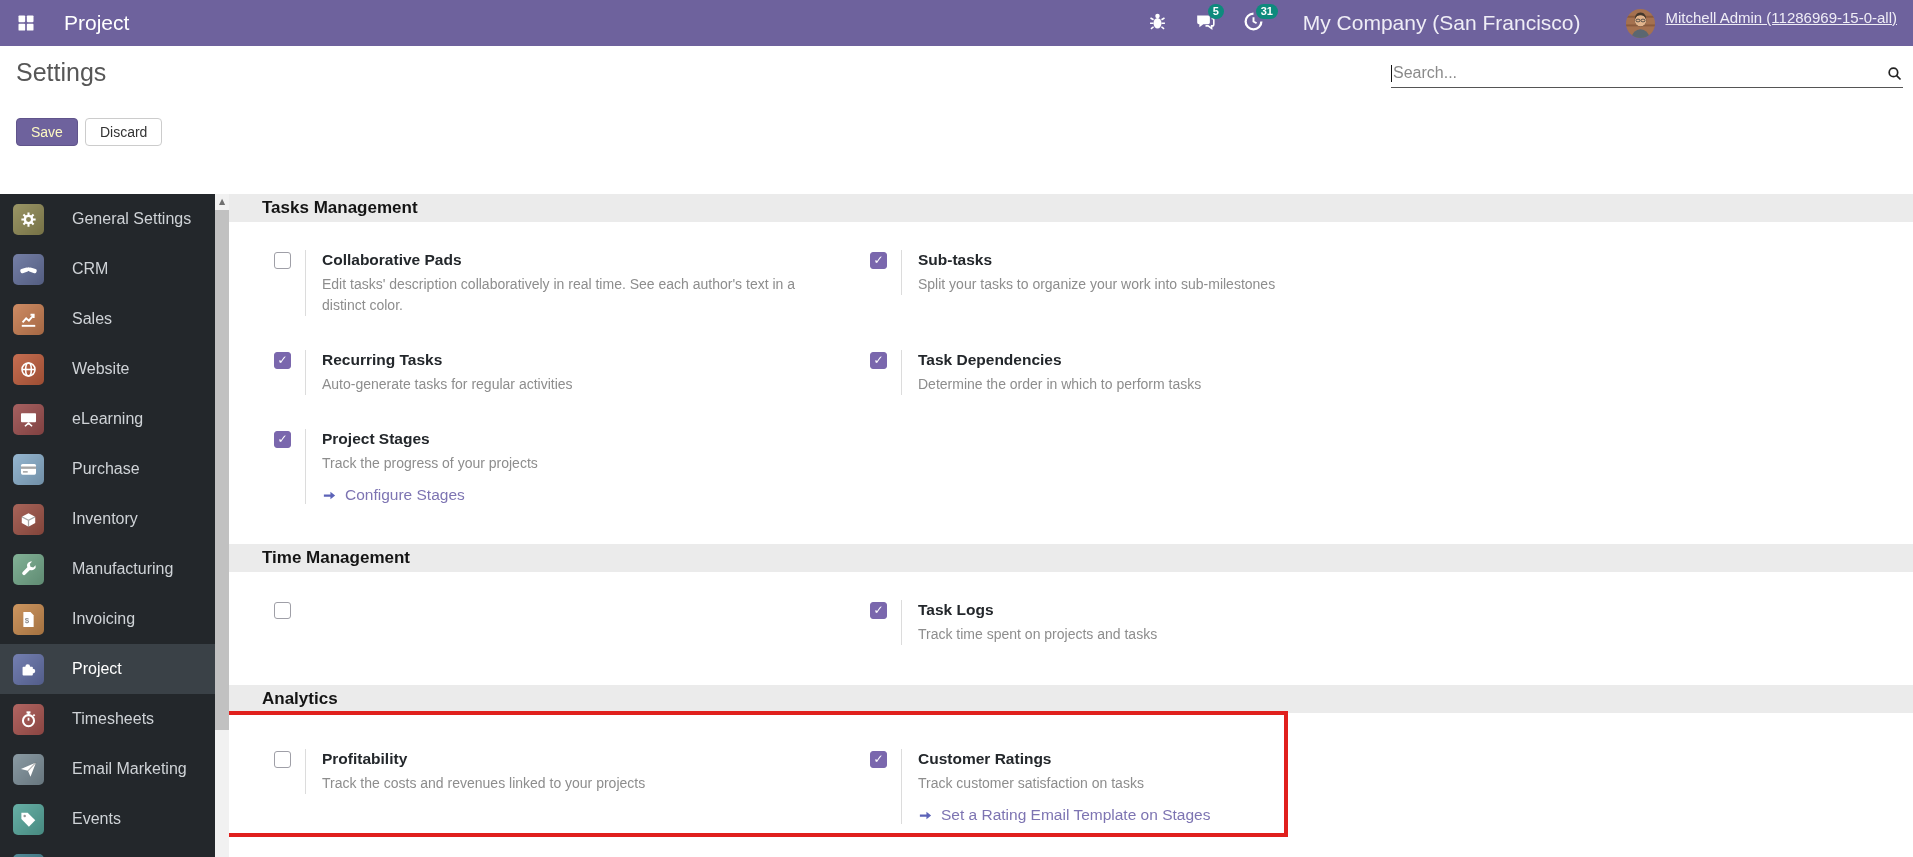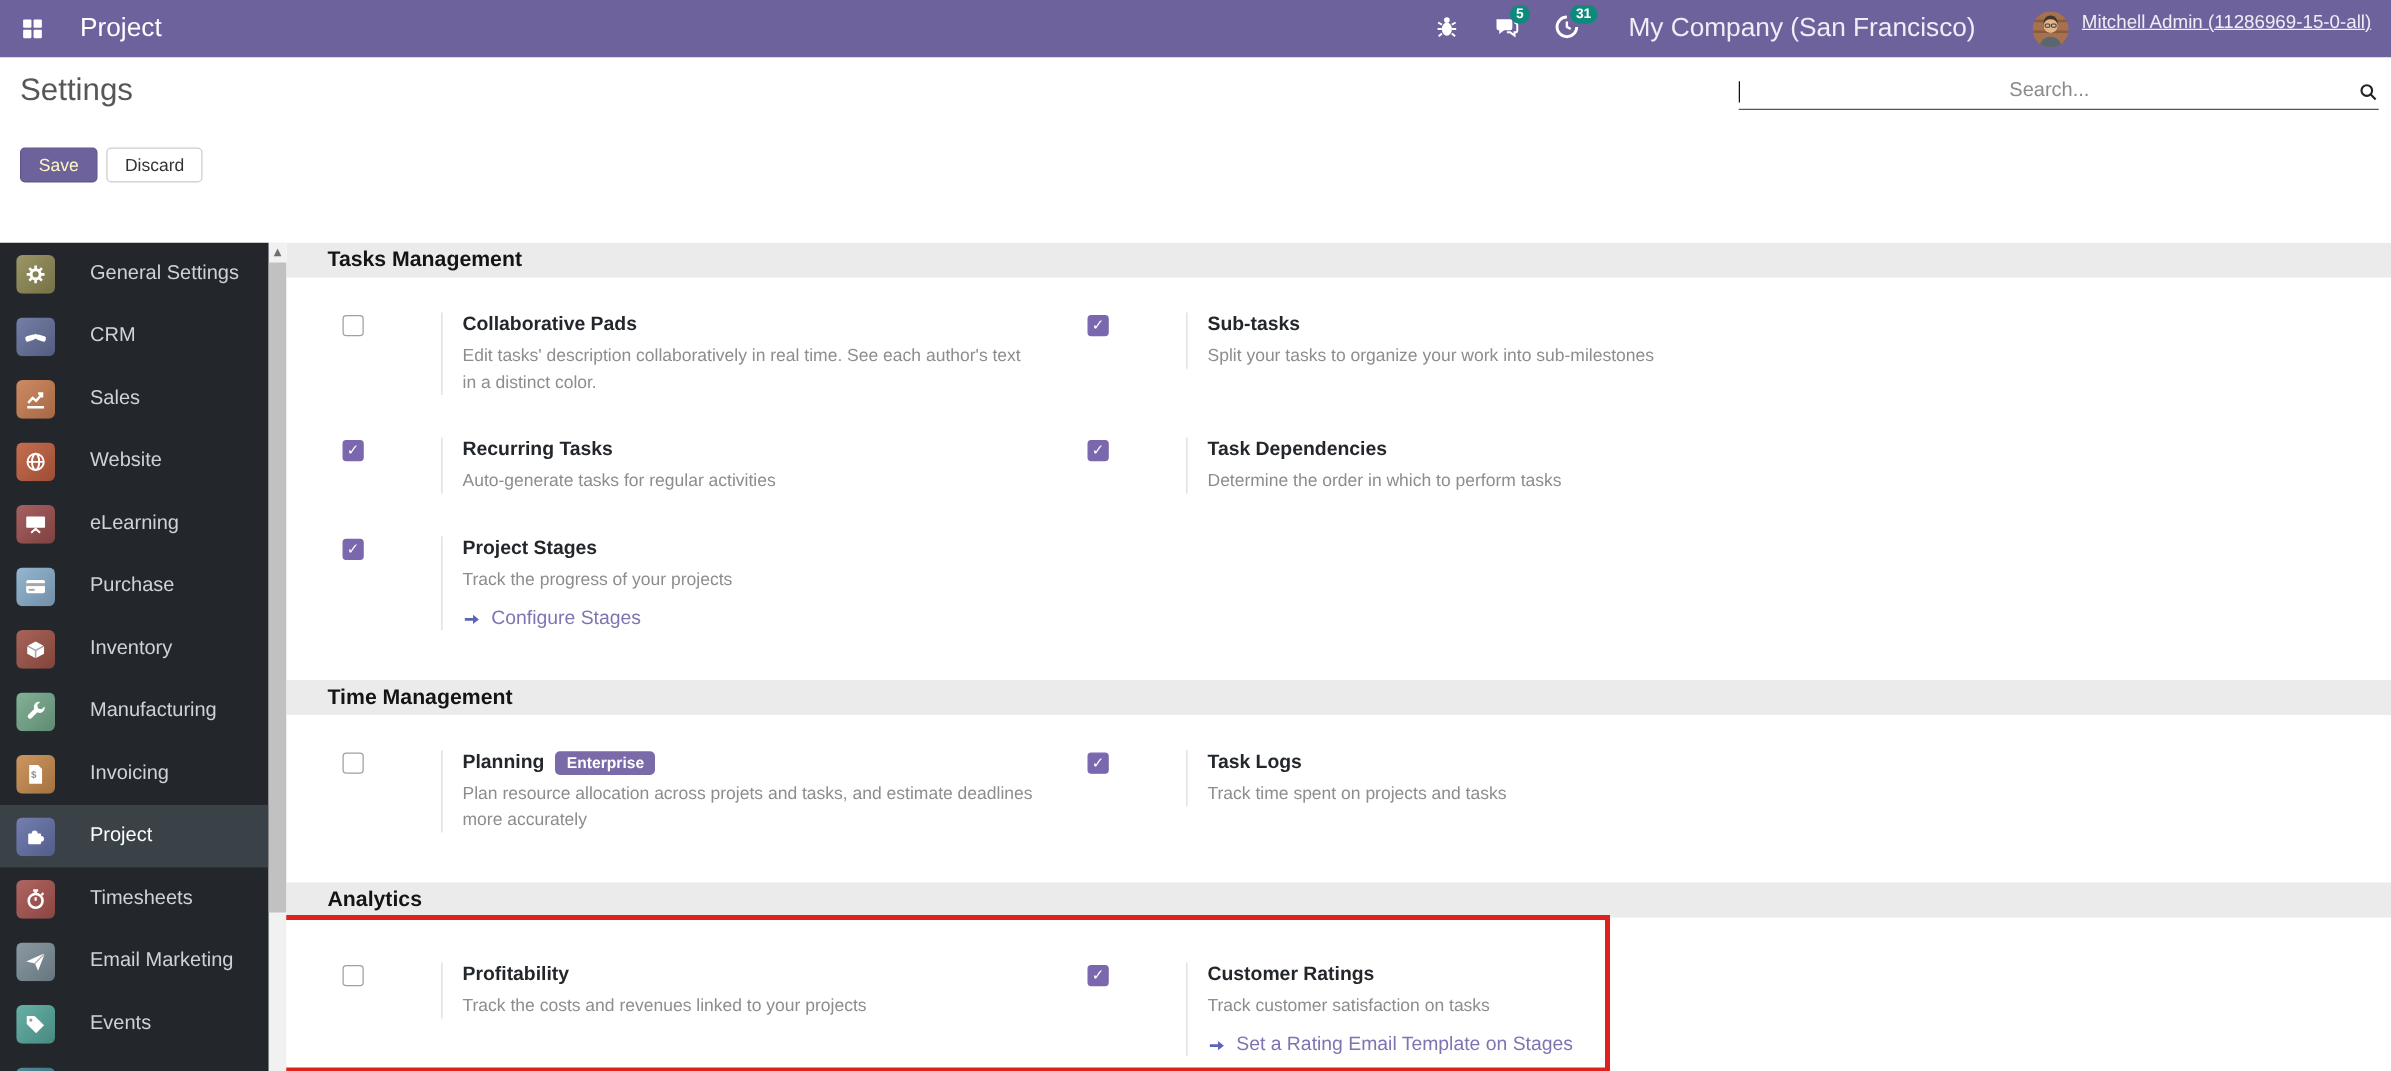--- a/index.html
+++ b/index.html
@@ -35,7 +35,7 @@
     display:flex; align-items:center; padding-bottom:5px; }
   .search-caret { width:1px; height:17px; background:#111; }
   .searchbox input { border:none; outline:none; flex:1; font-size:16px; color:#333; padding-left:1px;
-    font-family:"Liberation Sans",sans-serif; background:transparent;text-align:center; }
+    font-family:"Liberation Sans",sans-serif; background:transparent; }
   .searchbox input::placeholder { color:#8a8a8a; }
   .search-icon { width:17px; height:17px; color:#222; cursor:pointer; flex-shrink:0; }
 

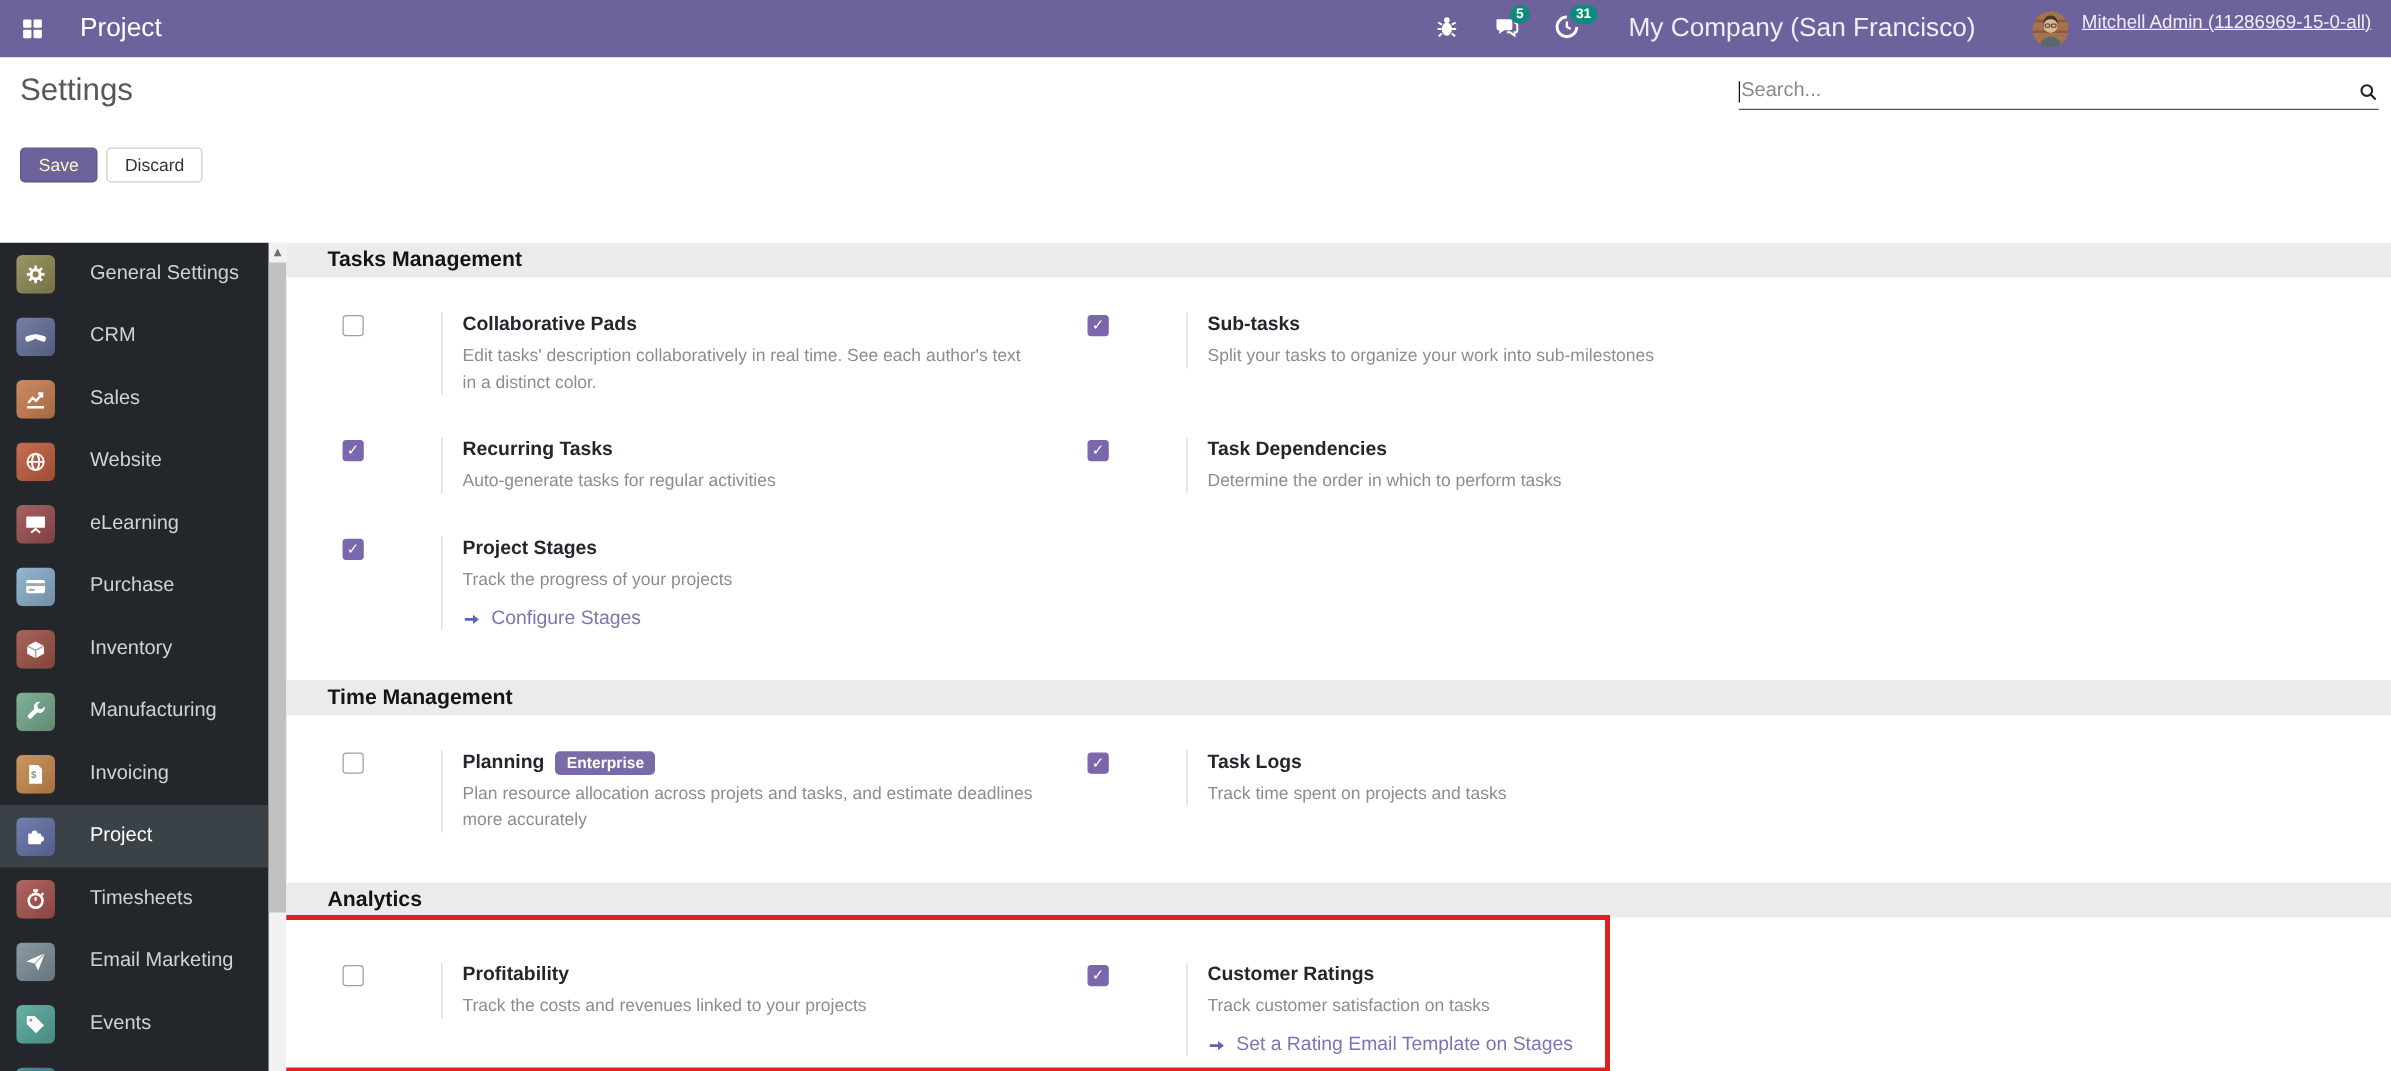--- a/index.html
+++ b/index.html
@@ -62,7 +62,7 @@
   .section.highlighted .rows { padding:36px 0 16px 45px; position:relative; }
   .row { display:flex; margin-bottom:34px; }
   .rows .row:last-child { margin-bottom:0; }
-  .setting { width:596px; display:flex; align-items:flex-start; padding-right:40px;gap:48px; }
+  .setting { width:596px; display:flex; align-items:flex-start; padding-right:40px; }
   .checkbox { width:17px; height:17px; border:1px solid #9f9fa7; border-radius:3px; background:#fff;
     margin-top:2px; flex-shrink:0; cursor:pointer; font-family:"DejaVu Sans",sans-serif; }
   .checkbox.checked { background:var(--checkbox,#7a67ad); border-color:var(--checkbox,#7a67ad); }

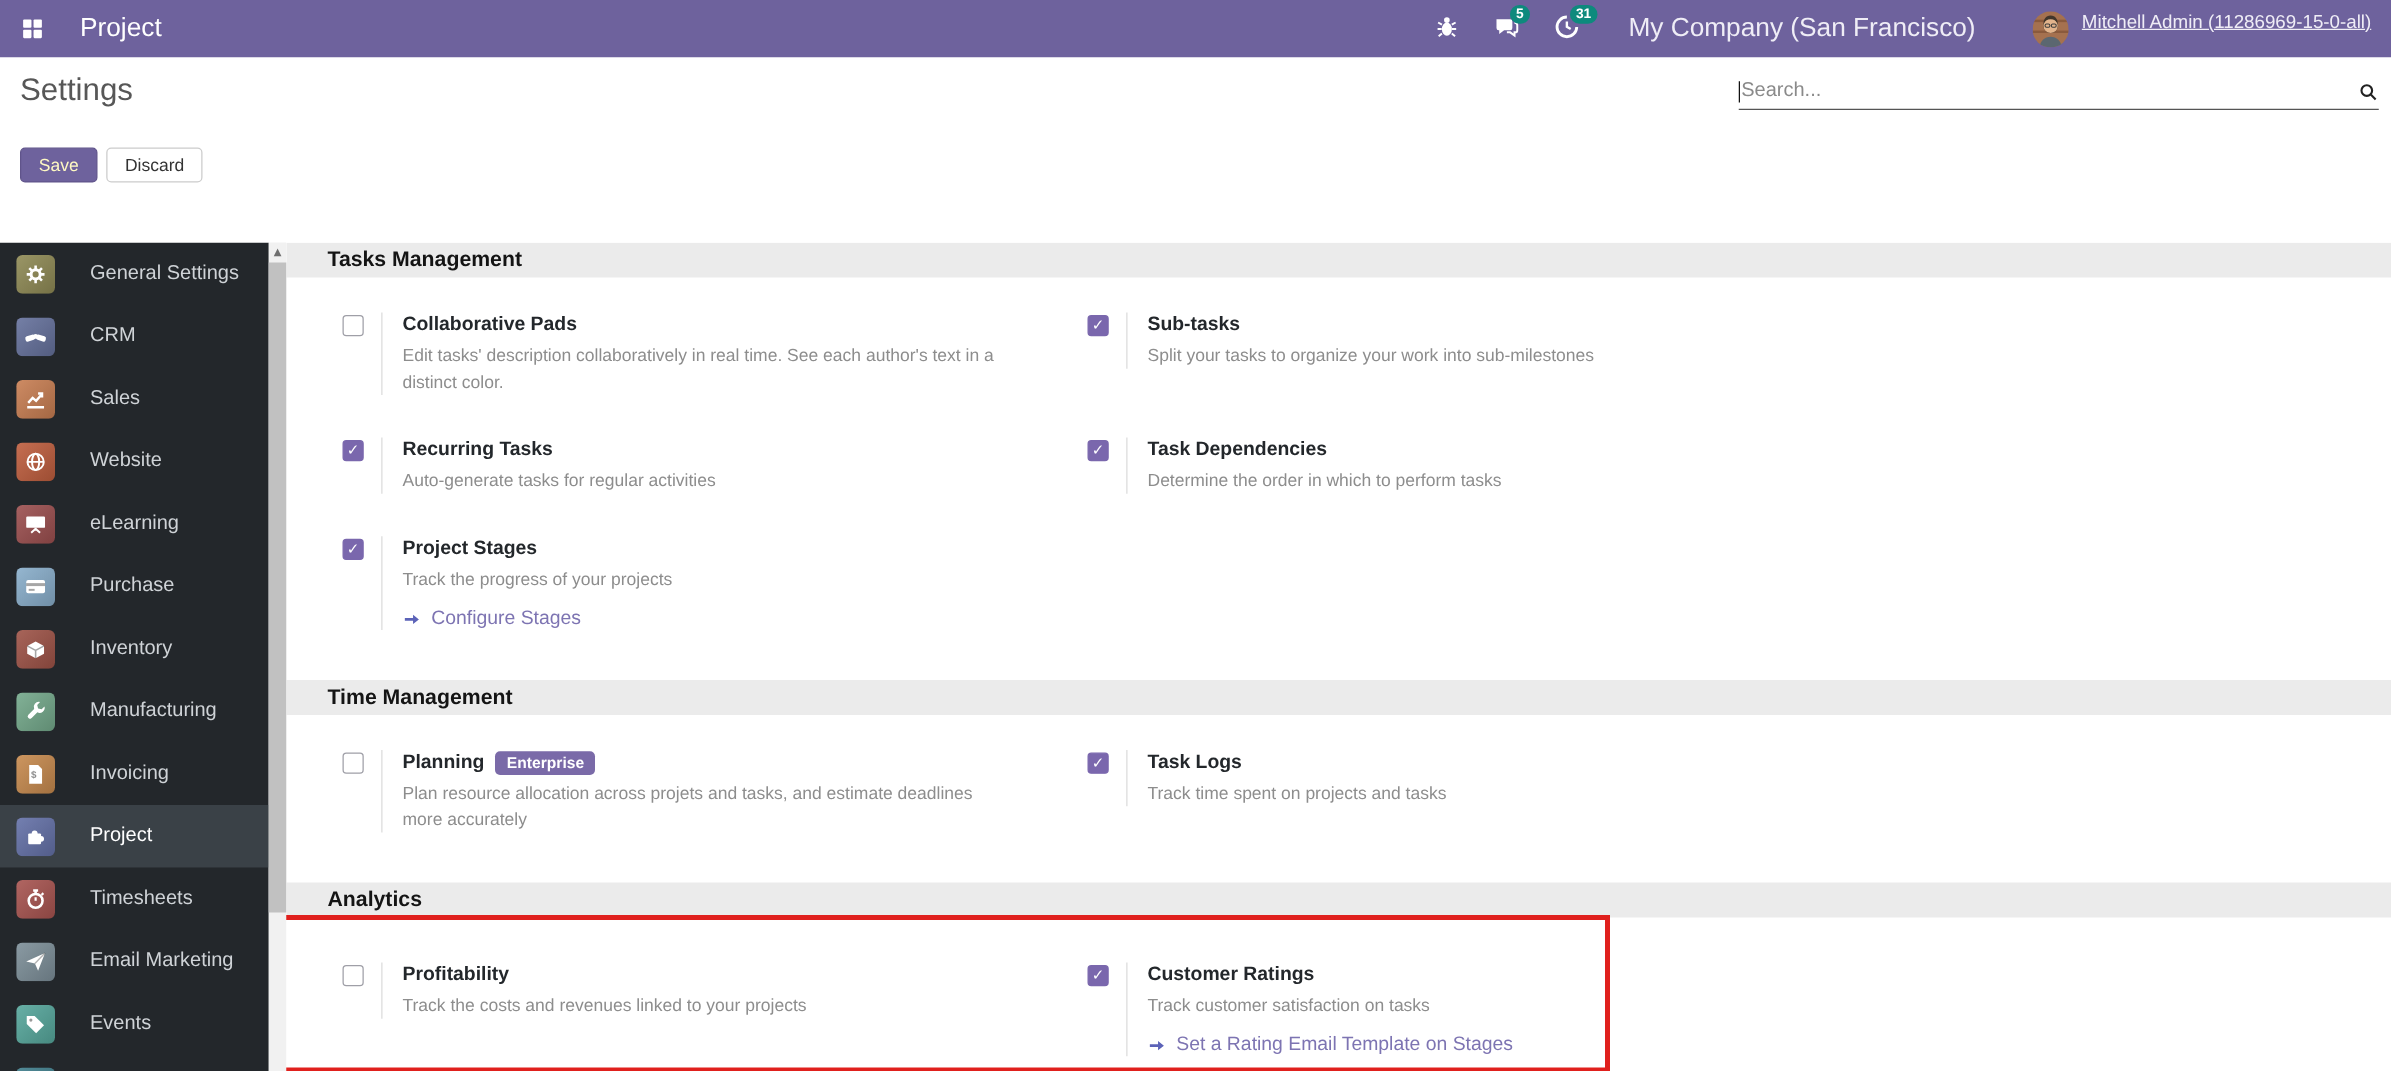--- a/index.html
+++ b/index.html
@@ -363,14 +363,6 @@
           <div class="row">
             <div class="setting">
     <span class="checkbox"></span>
-    <div class="setting-text">
-      <div class="setting-title">
-        <span>Planning</span>
-        <span class="enterprise-badge">Enterprise</span>
-      </div>
-      <div class="setting-desc">Plan resource allocation across projets and tasks, and estimate deadlines more accurately</div>
-
-    </div>
   </div>
             <div class="setting">
     <span class="checkbox checked"></span>

